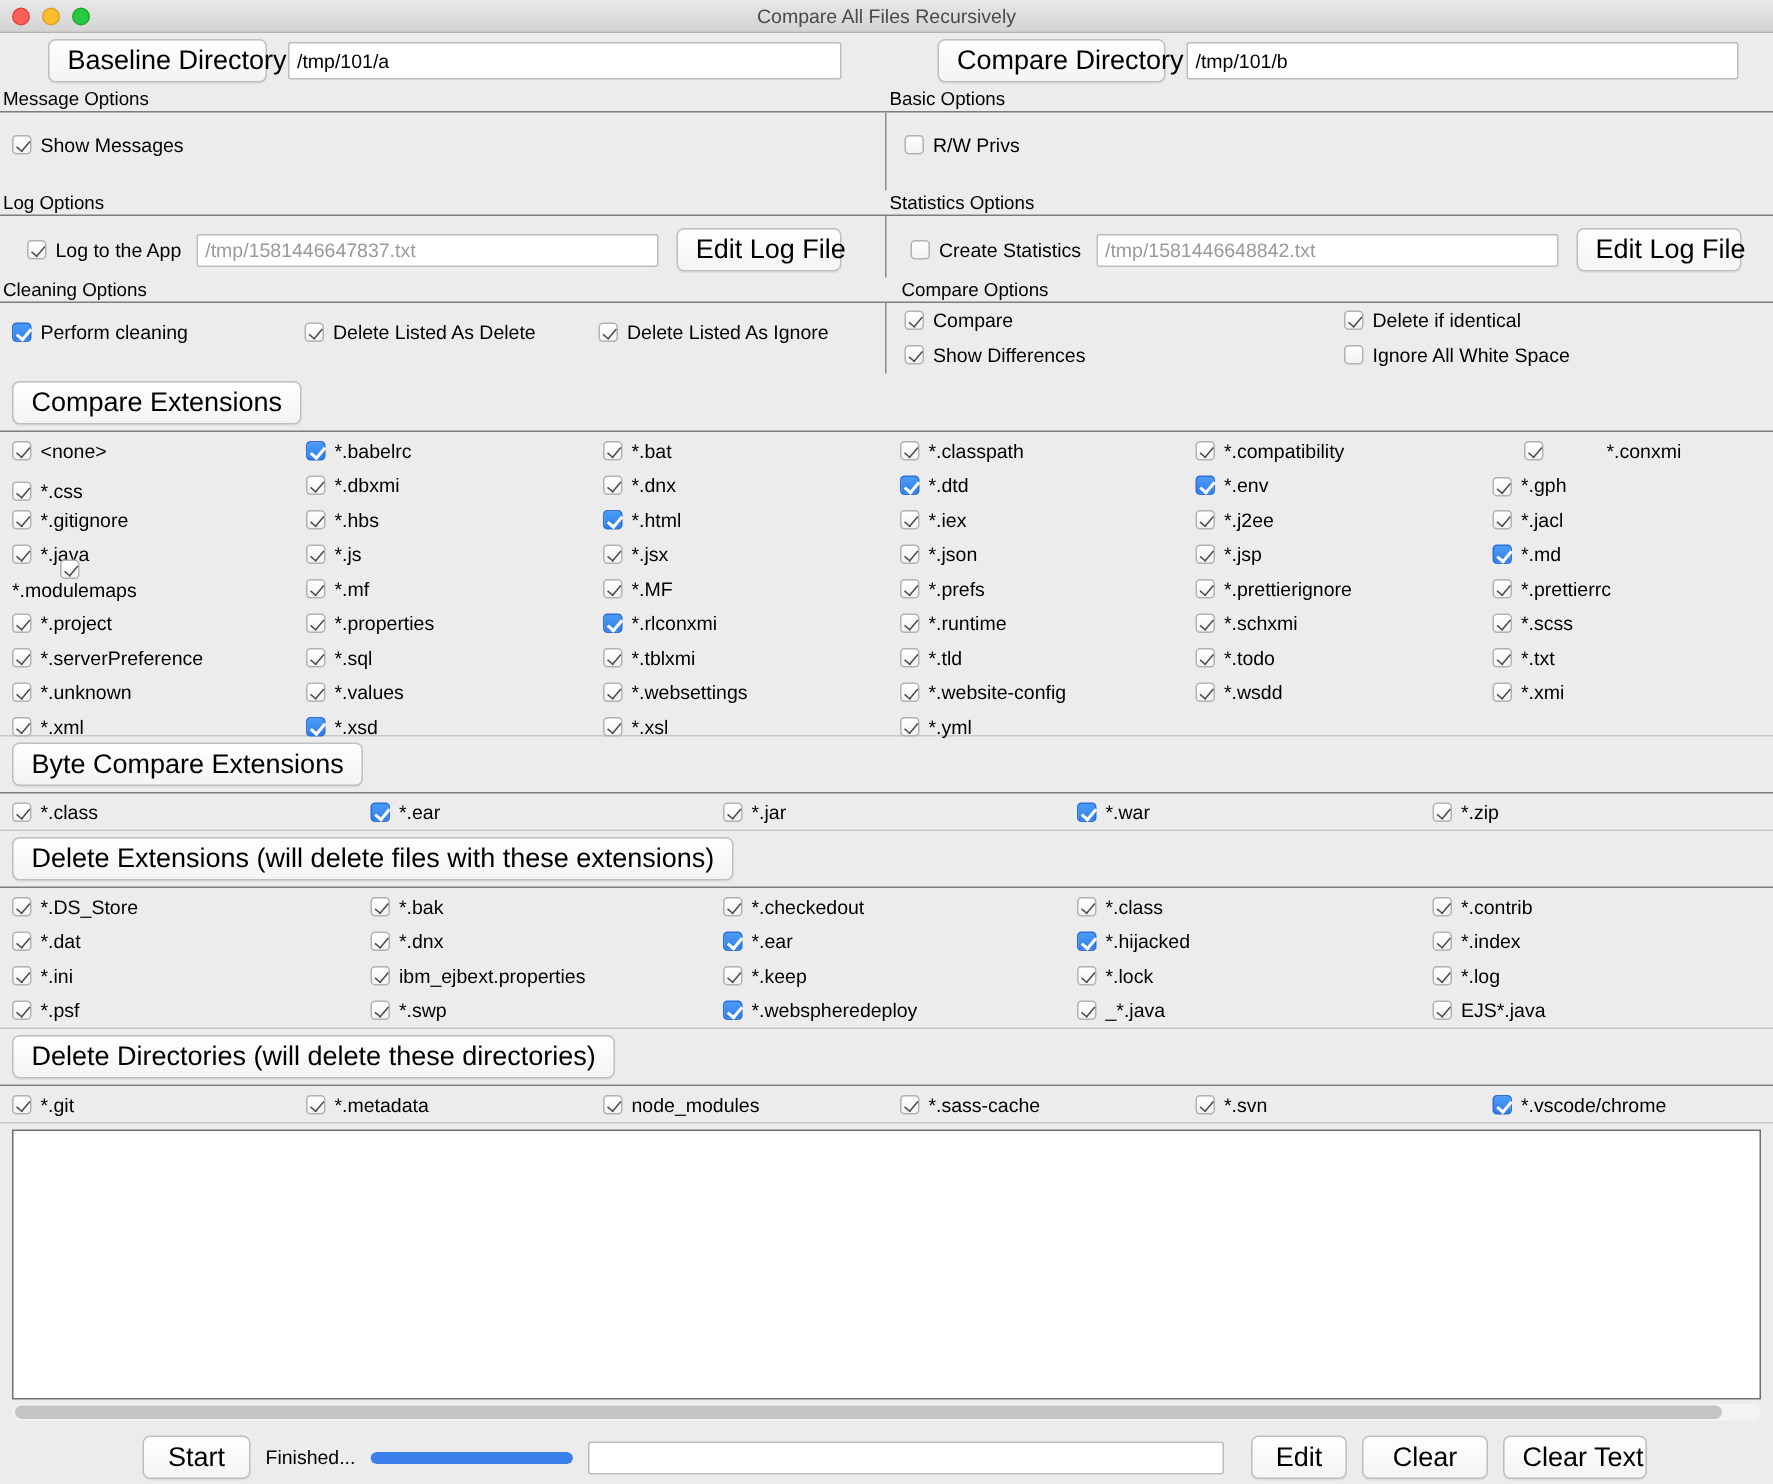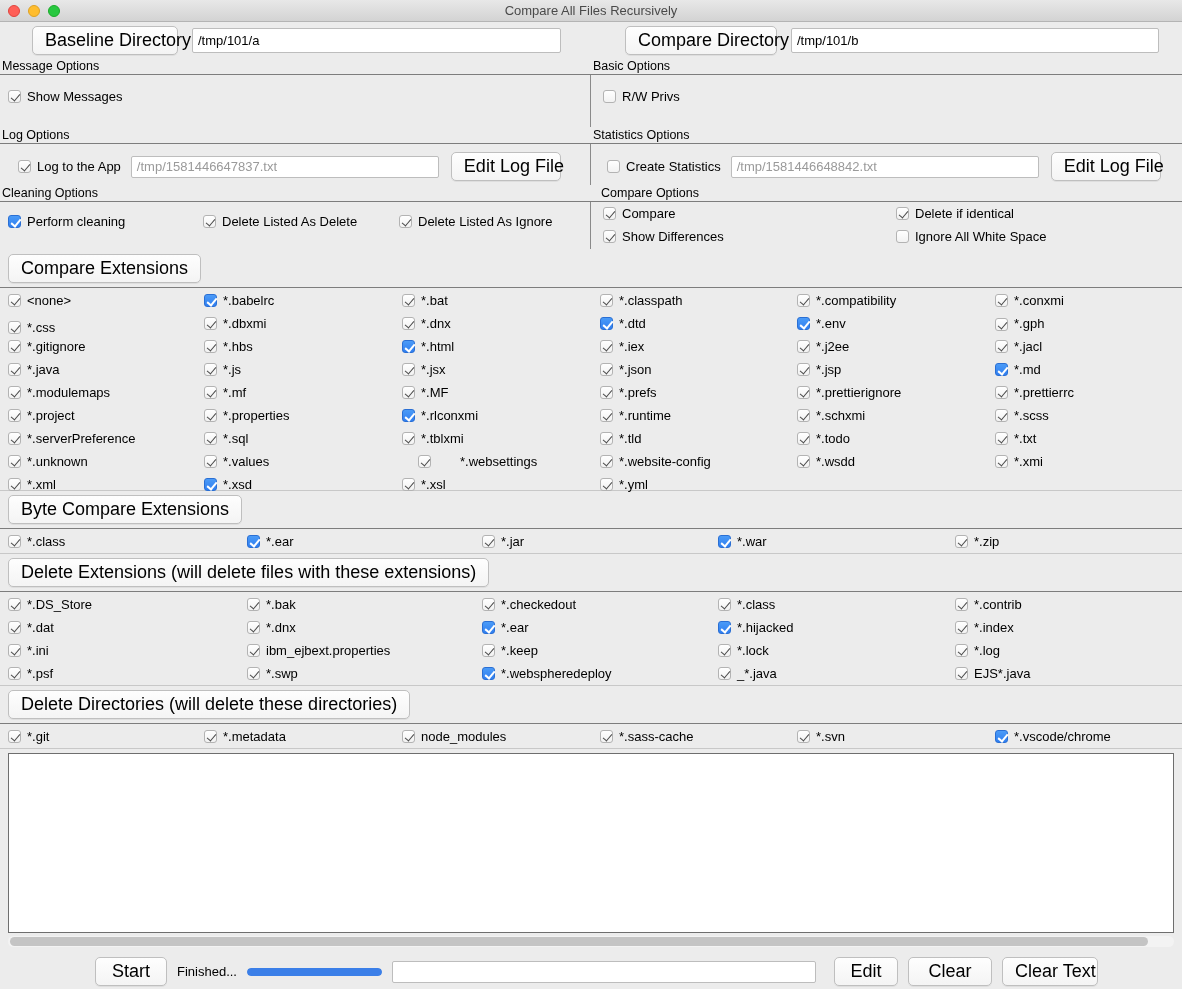--- a/index.html
+++ b/index.html
@@ -281,7 +281,7 @@
       <span class="box check"></span>
       <span class="cb-label">*.compatibility</span>
     </div>
-    <div class="cell cb" style="left: 995px; top: 5px;">
+    <div class="cell cb" style="left: 1016px; top: 5px; gap: 36px;">
       <span class="box check"></span>
       <span class="cb-label">*.conxmi</span>
     </div>

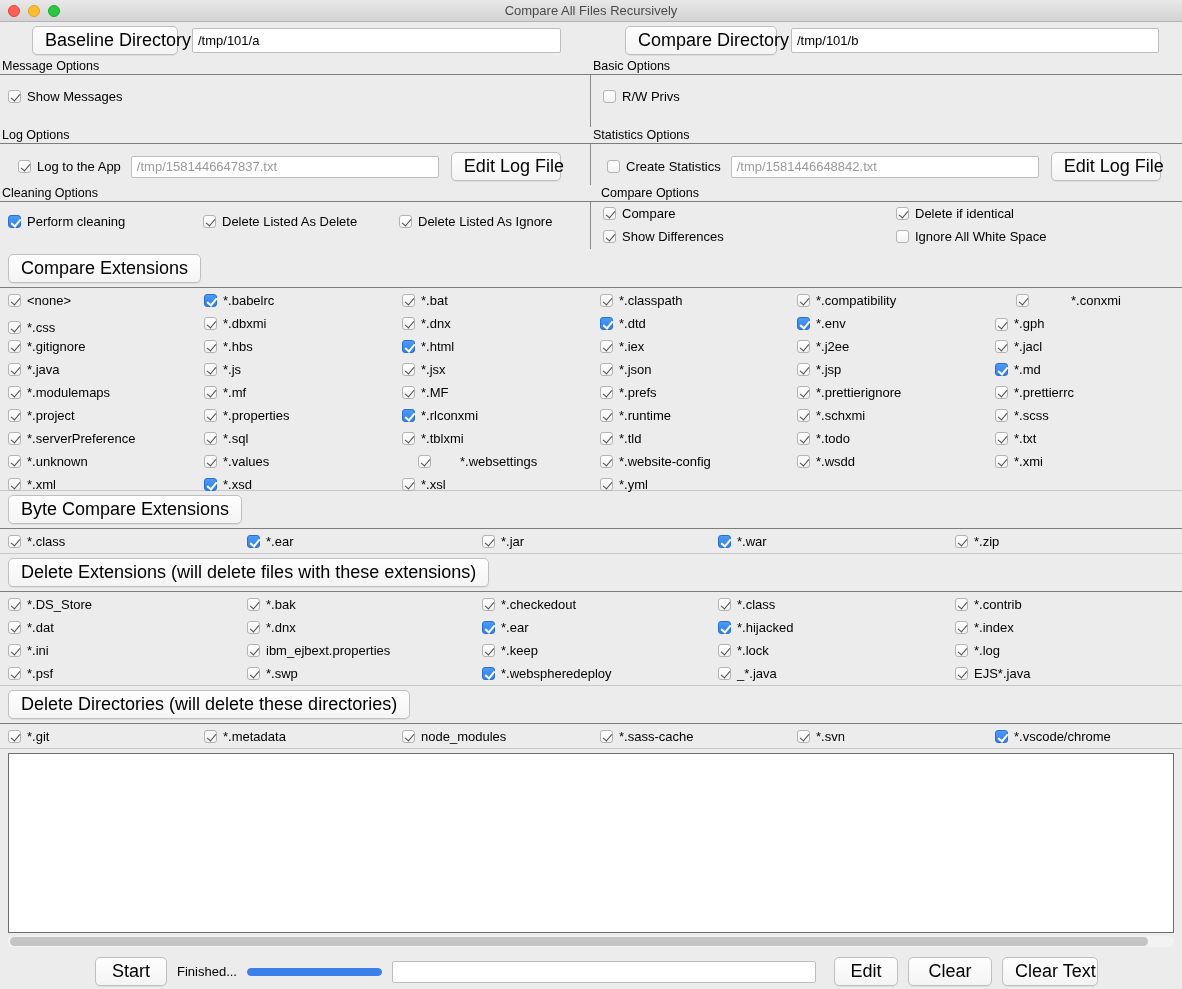--- a/index.html
+++ b/index.html
@@ -357,7 +357,7 @@
       <span class="box on"></span>
       <span class="cb-label">*.md</span>
     </div>
-    <div class="cell cb" style="left: 8px; top: 97px;">
+    <div class="cell cb" style="left: 8px; top: 85px; flex-direction: column;">
       <span class="box check"></span>
       <span class="cb-label">*.modulemaps</span>
     </div>

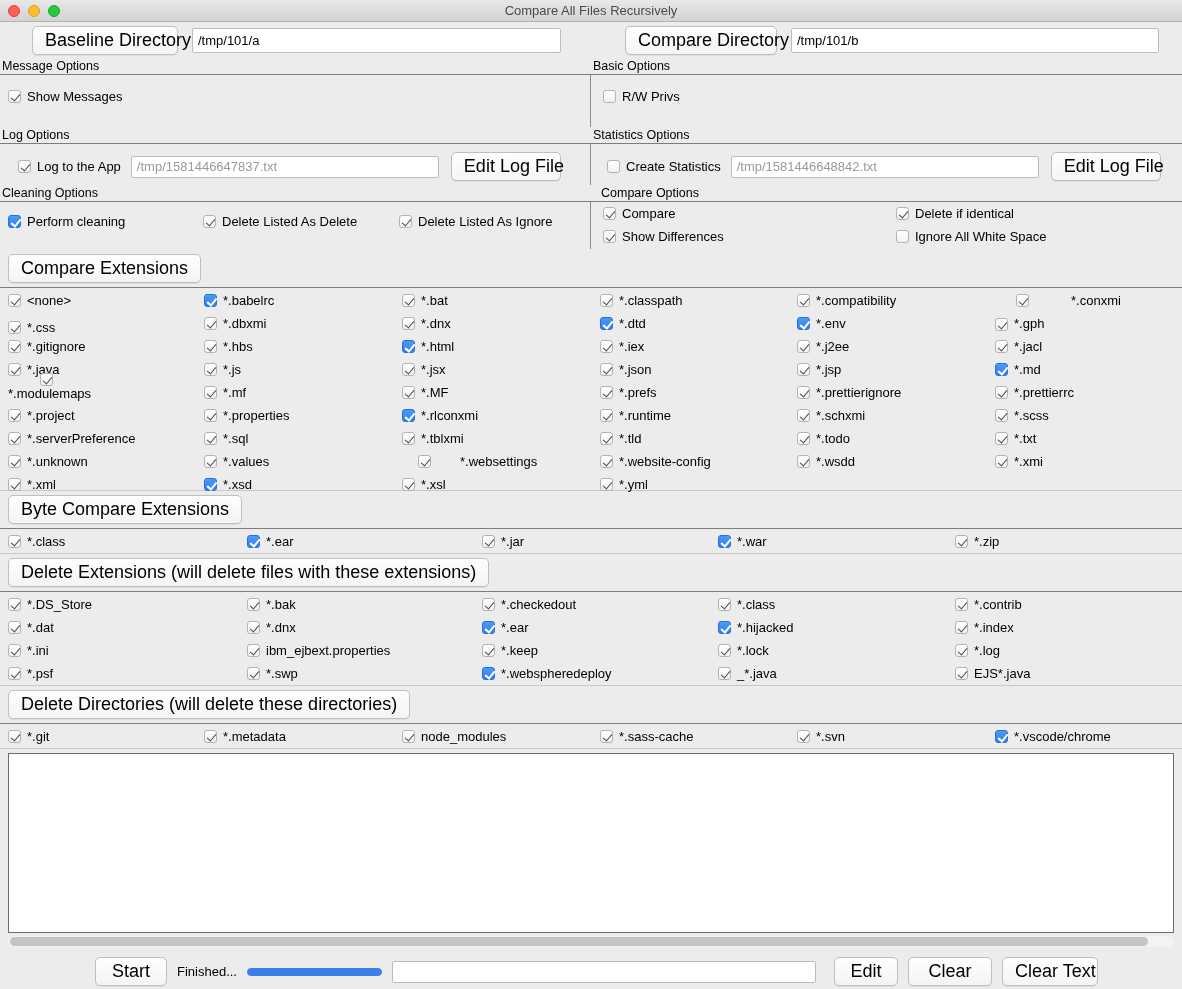--- a/index.html
+++ b/index.html
@@ -437,7 +437,7 @@
       <span class="box check"></span>
       <span class="cb-label">*.values</span>
     </div>
-    <div class="cell cb" style="left: 418px; top: 166px; gap: 23px;">
+    <div class="cell cb" style="left: 402px; top: 166px;">
       <span class="box check"></span>
       <span class="cb-label">*.websettings</span>
     </div>

